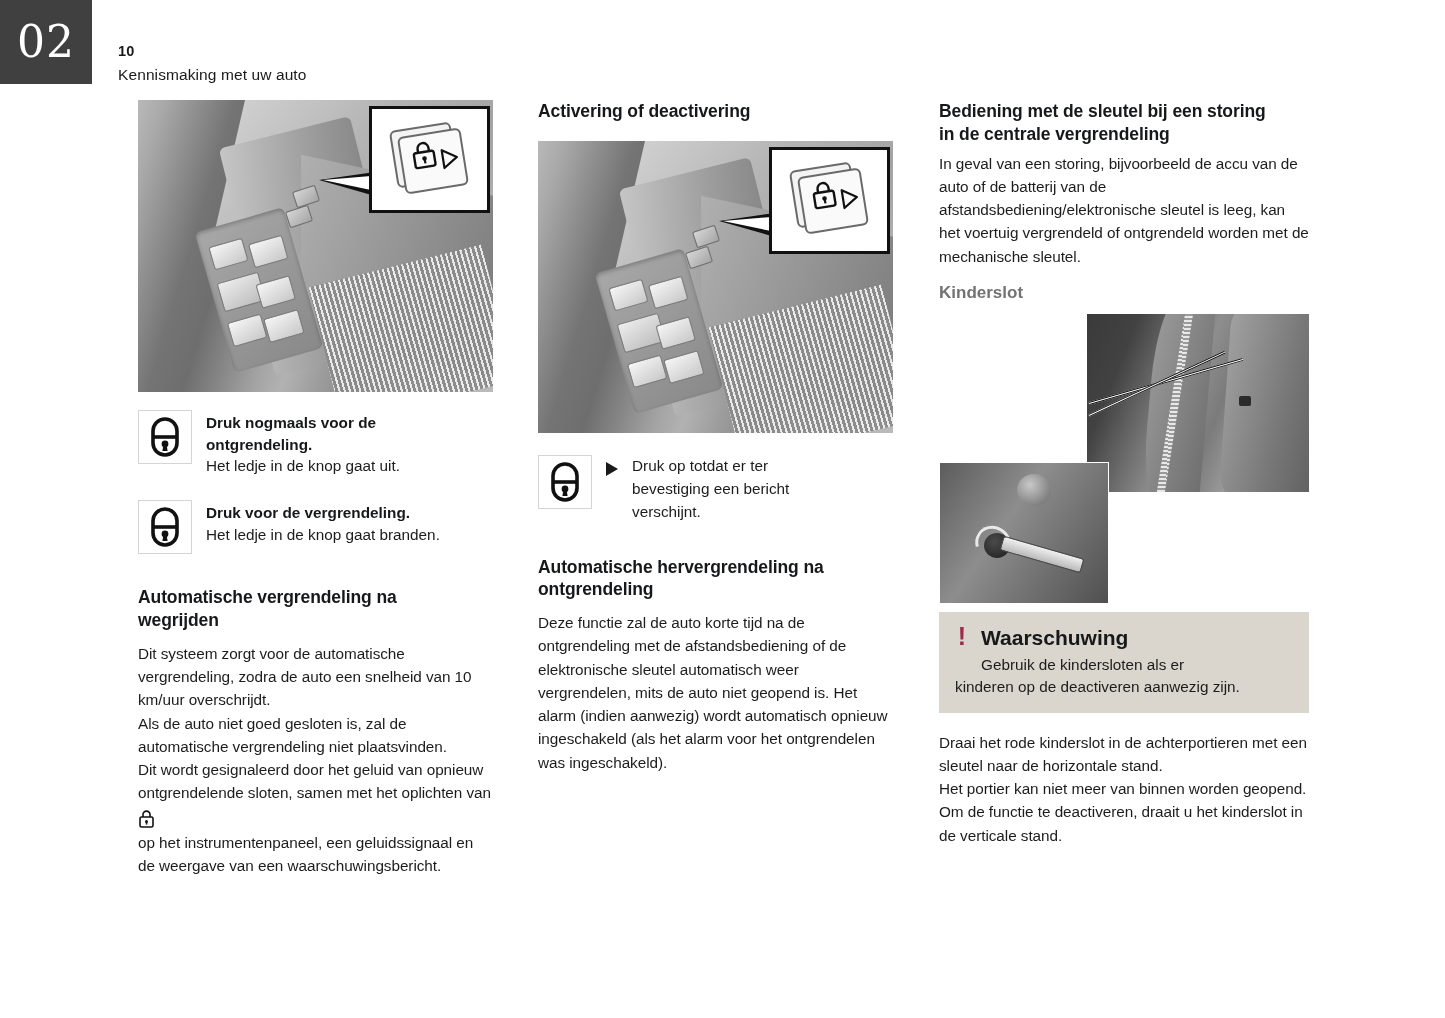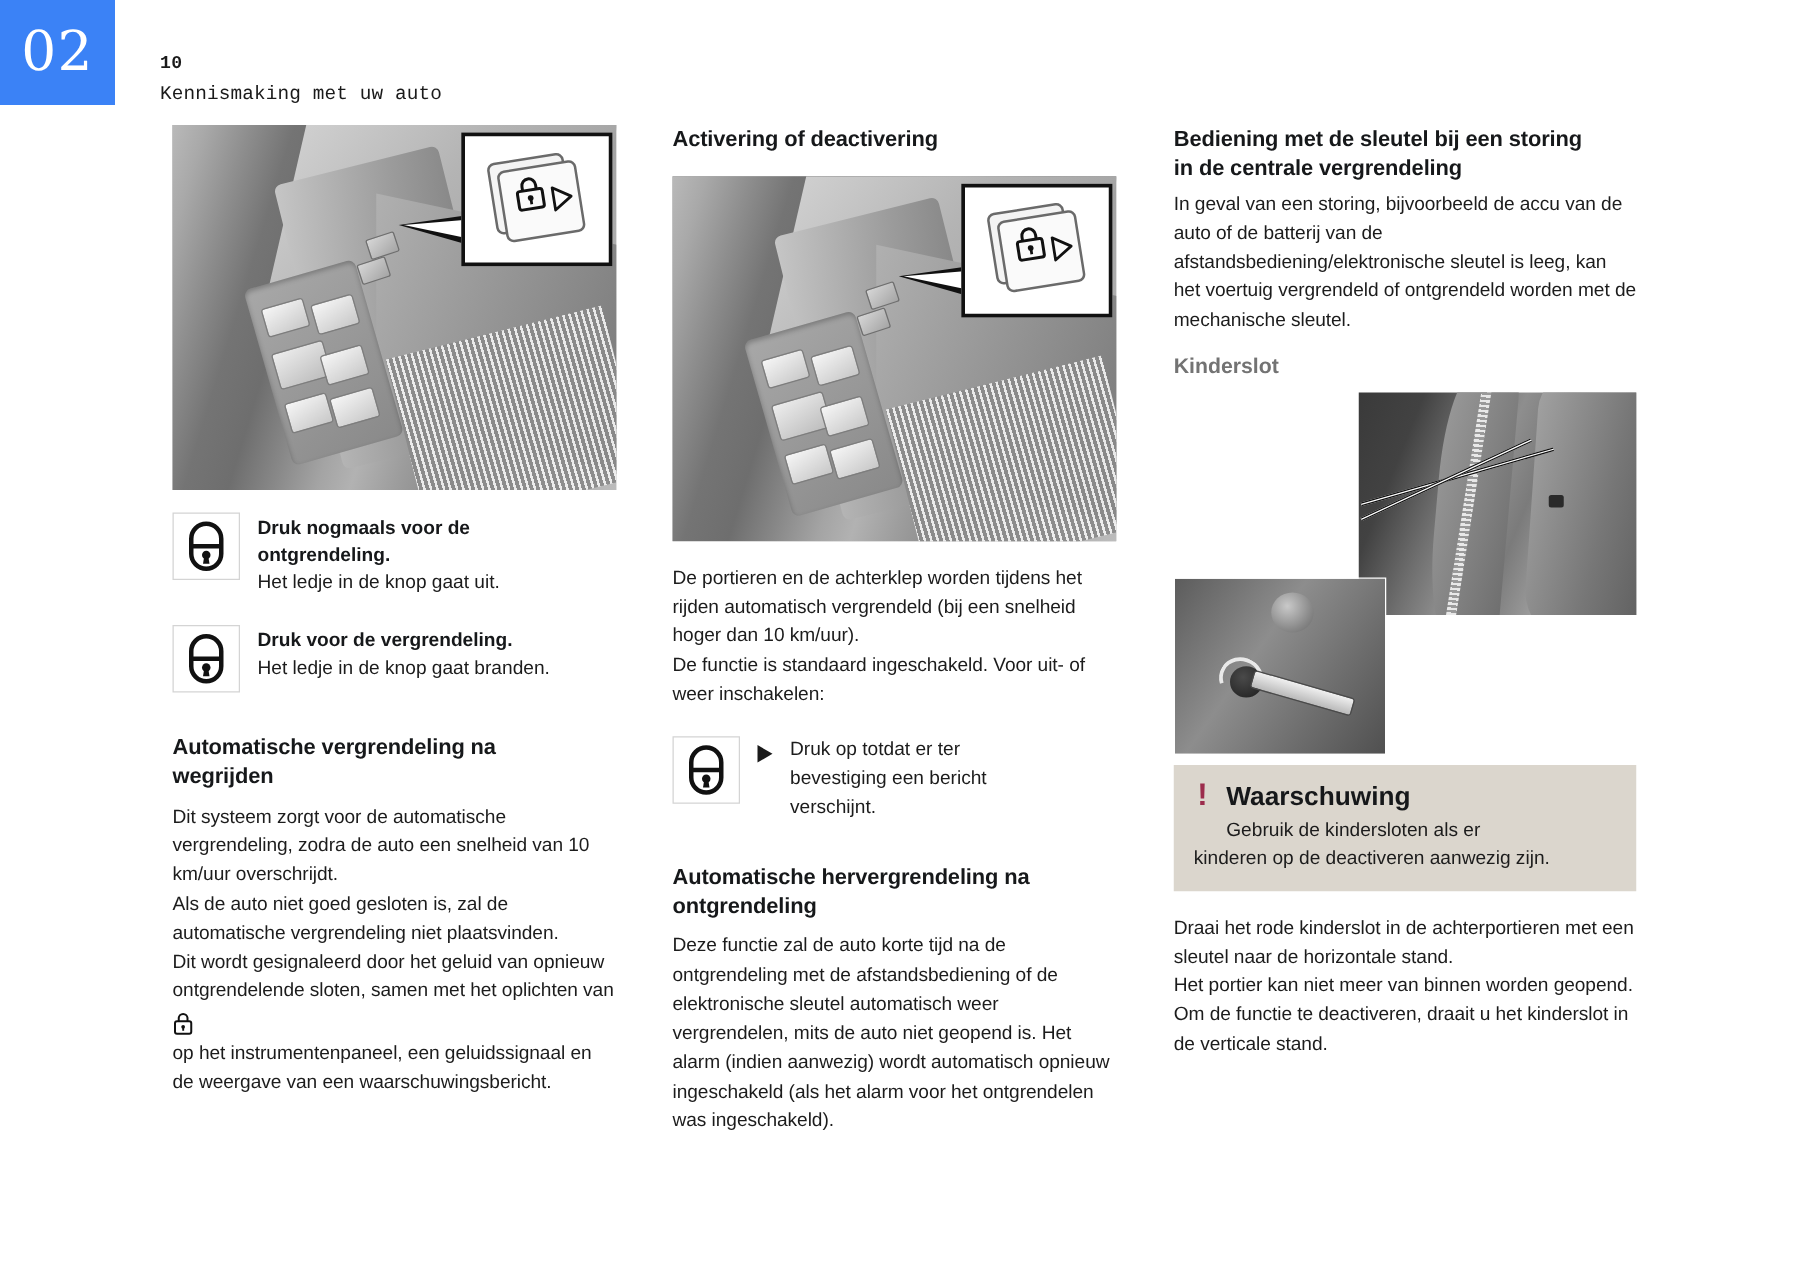--- a/index.html
+++ b/index.html
@@ -17,7 +17,7 @@
   .chapter-badge {
     position: absolute; left: 0; top: 0;
     width: 92px; height: 84px;
-    background: #3b82f6;
+    background: #404040;
     display: flex; align-items: center; justify-content: center;
   }
   .chapter-badge-num {

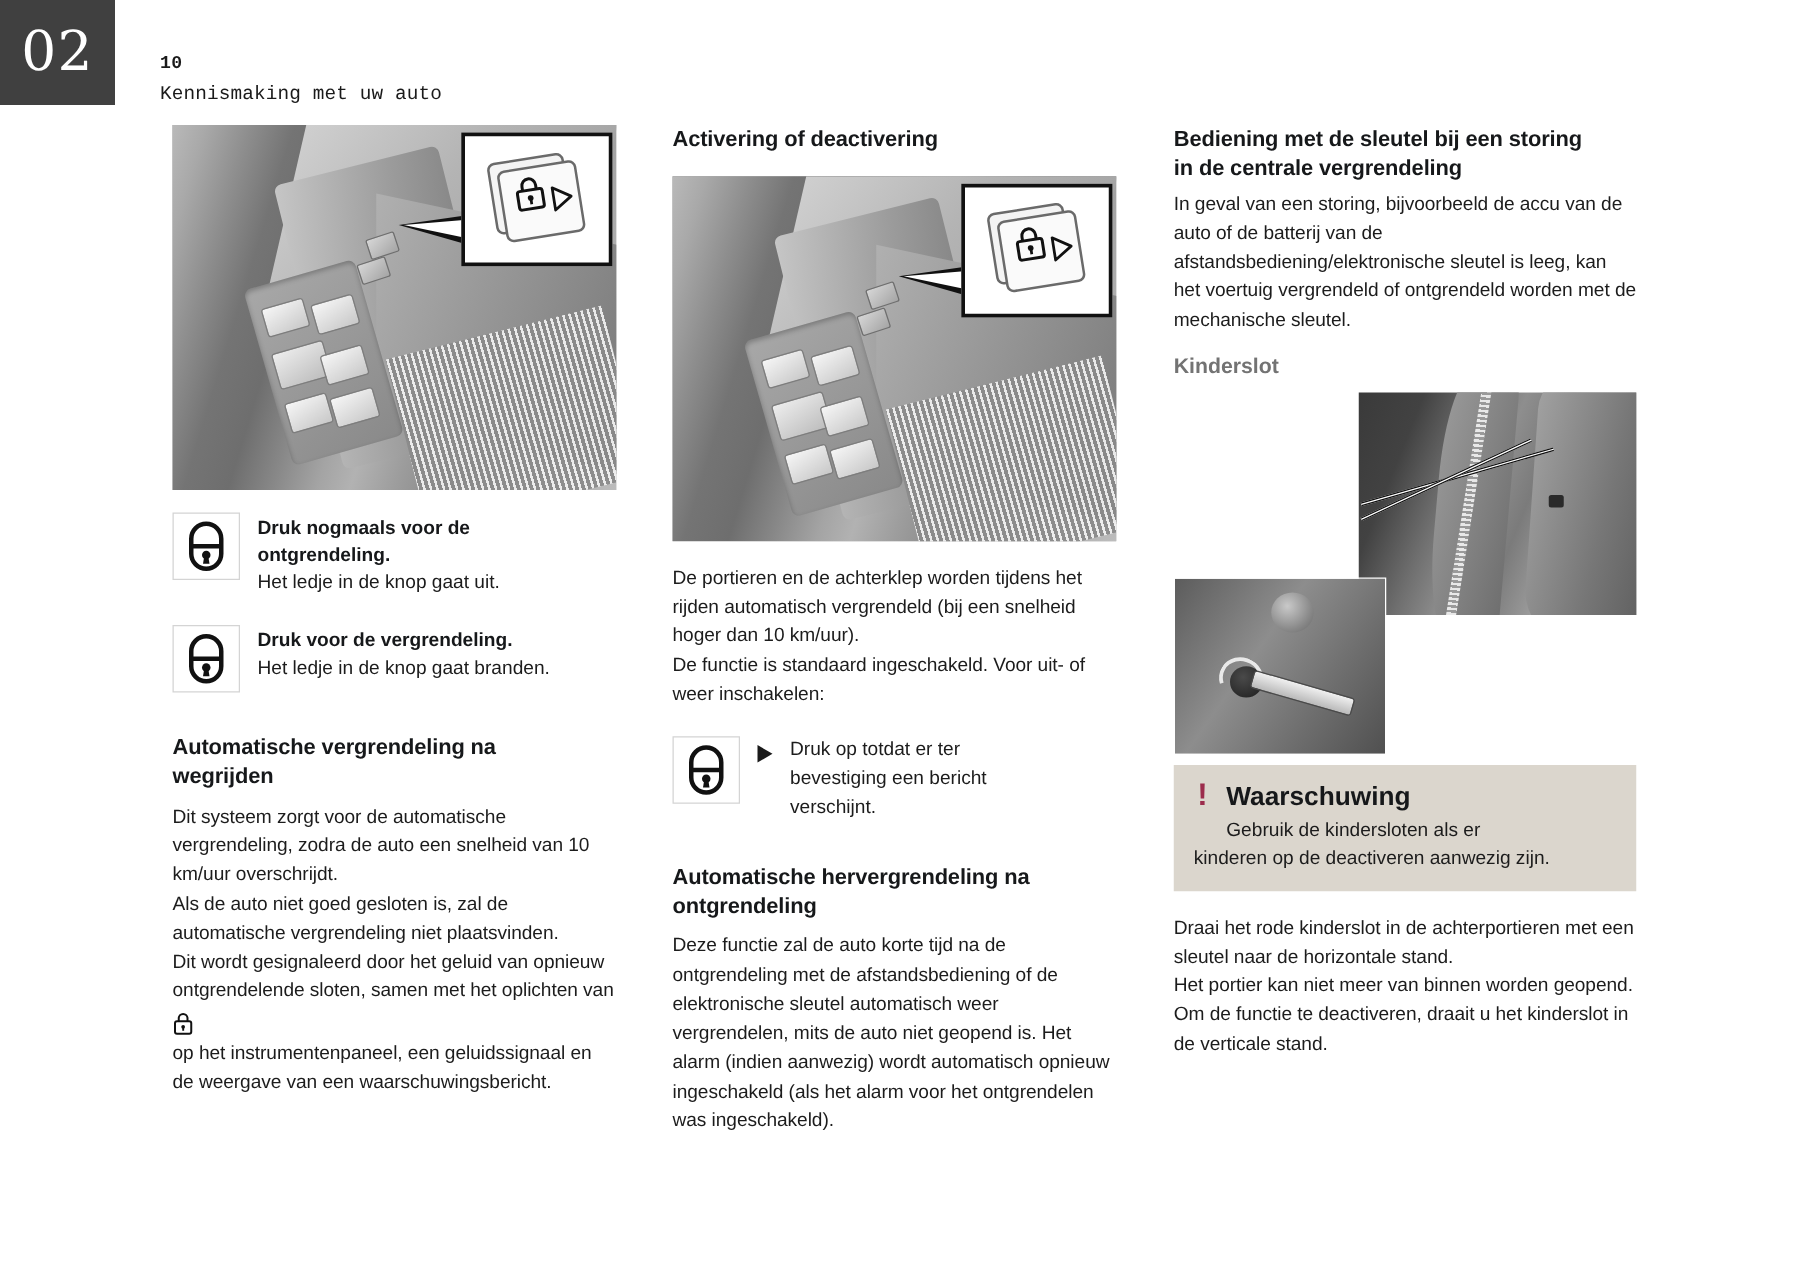--- a/index.html
+++ b/index.html
@@ -25,7 +25,7 @@
     font-size: 44px; color: #ffffff; letter-spacing: 1px;
     line-height: 1;
   }
-  .header-text { position: absolute; left: 128px; top: 42px; font-family: Liberation Mono, monospace; }
+  .header-text { position: absolute; left: 118px; top: 42px; }
   .page-number {
     font-size: 14.5px; font-weight: bold; color: #1a1a1a;
     letter-spacing: .2px; line-height: 1.35;

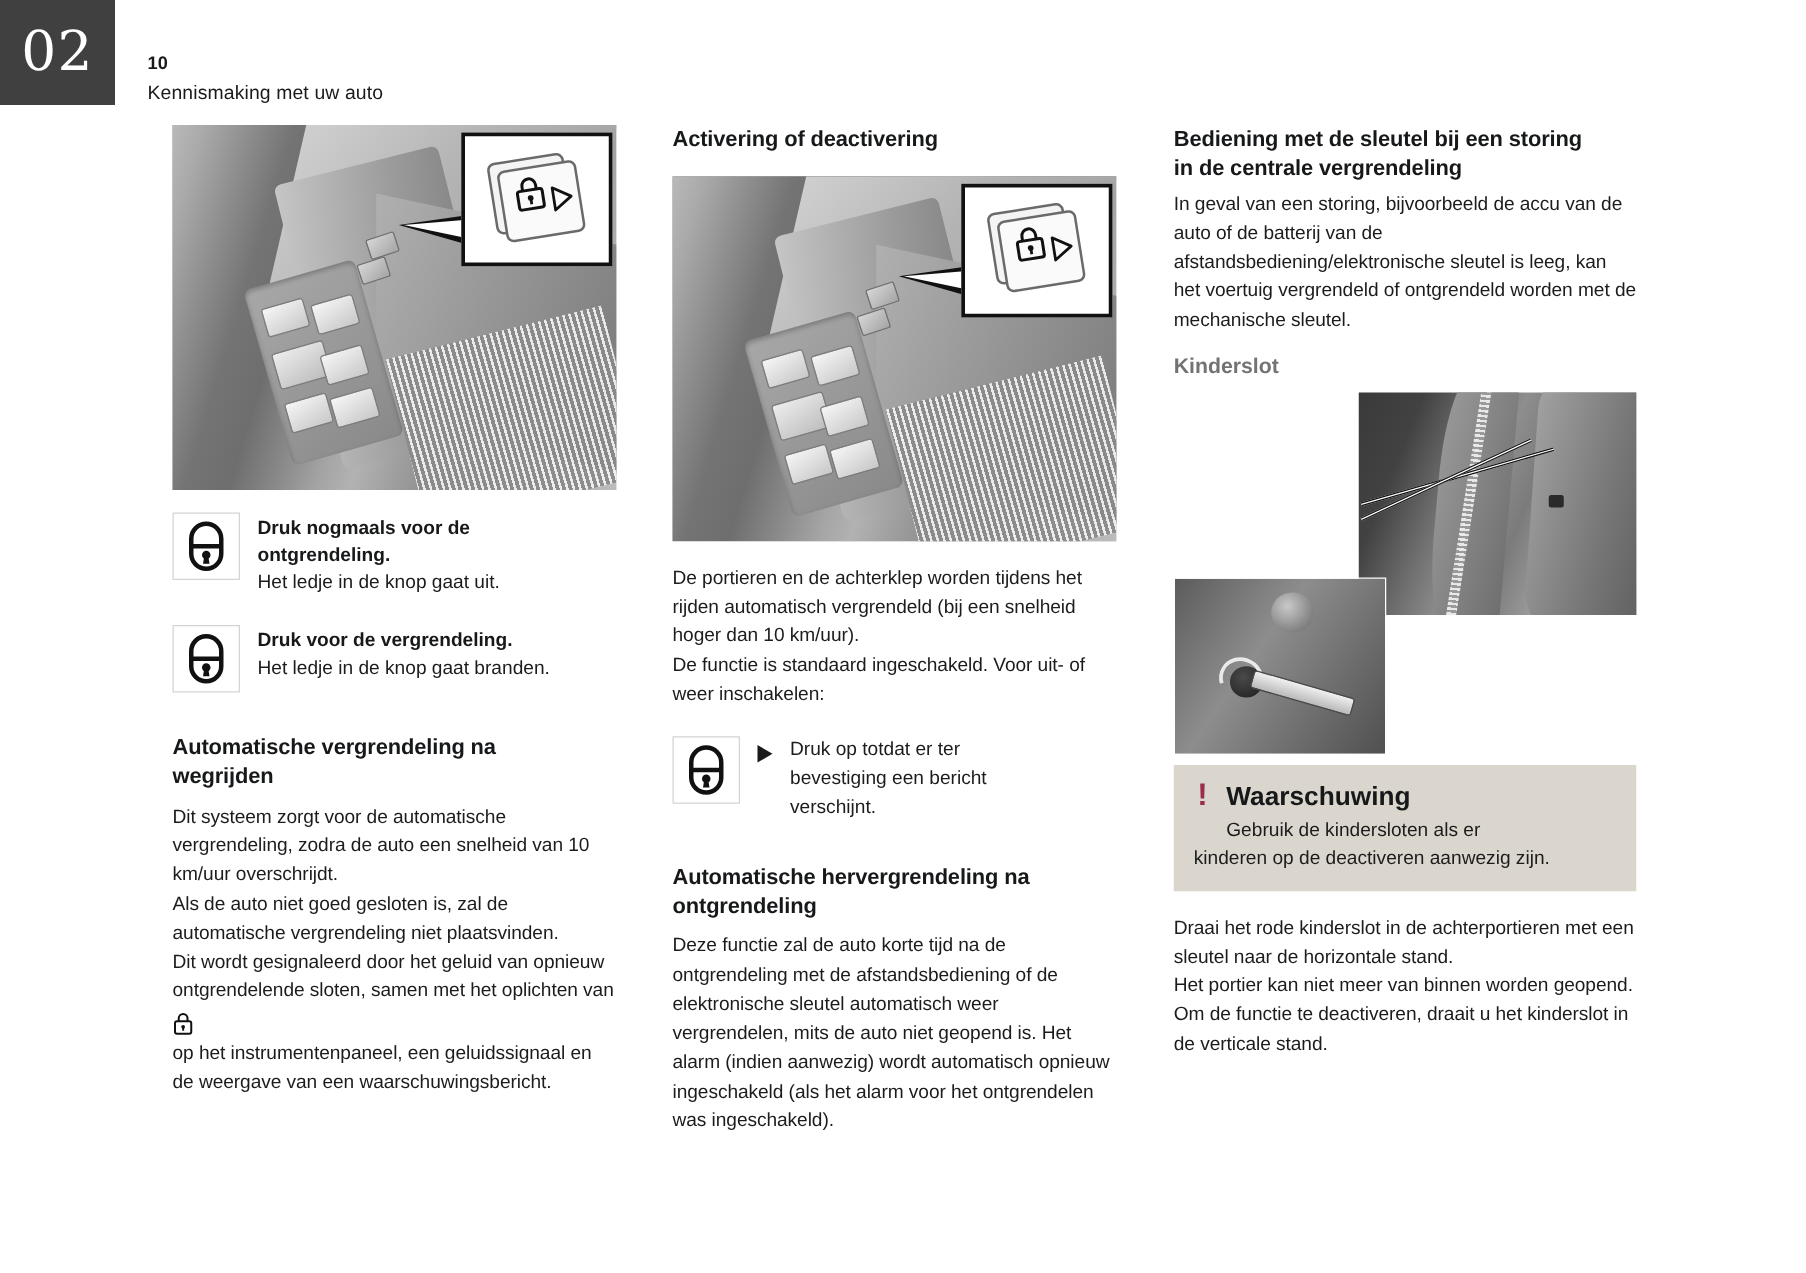--- a/index.html
+++ b/index.html
@@ -416,8 +416,6 @@
       </div>
     </div>
 
-    <p class="body mt18" style="white-space:pre-line">De portieren en de achterklep worden tijdens het rijden automatisch vergrendeld (bij een snelheid hoger dan 10 km/uur).
-De functie is standaard ingeschakeld. Voor uit- of weer inschakelen:</p>
 
     <div class="bullet-row mt22">
       <div class="icon-box">

